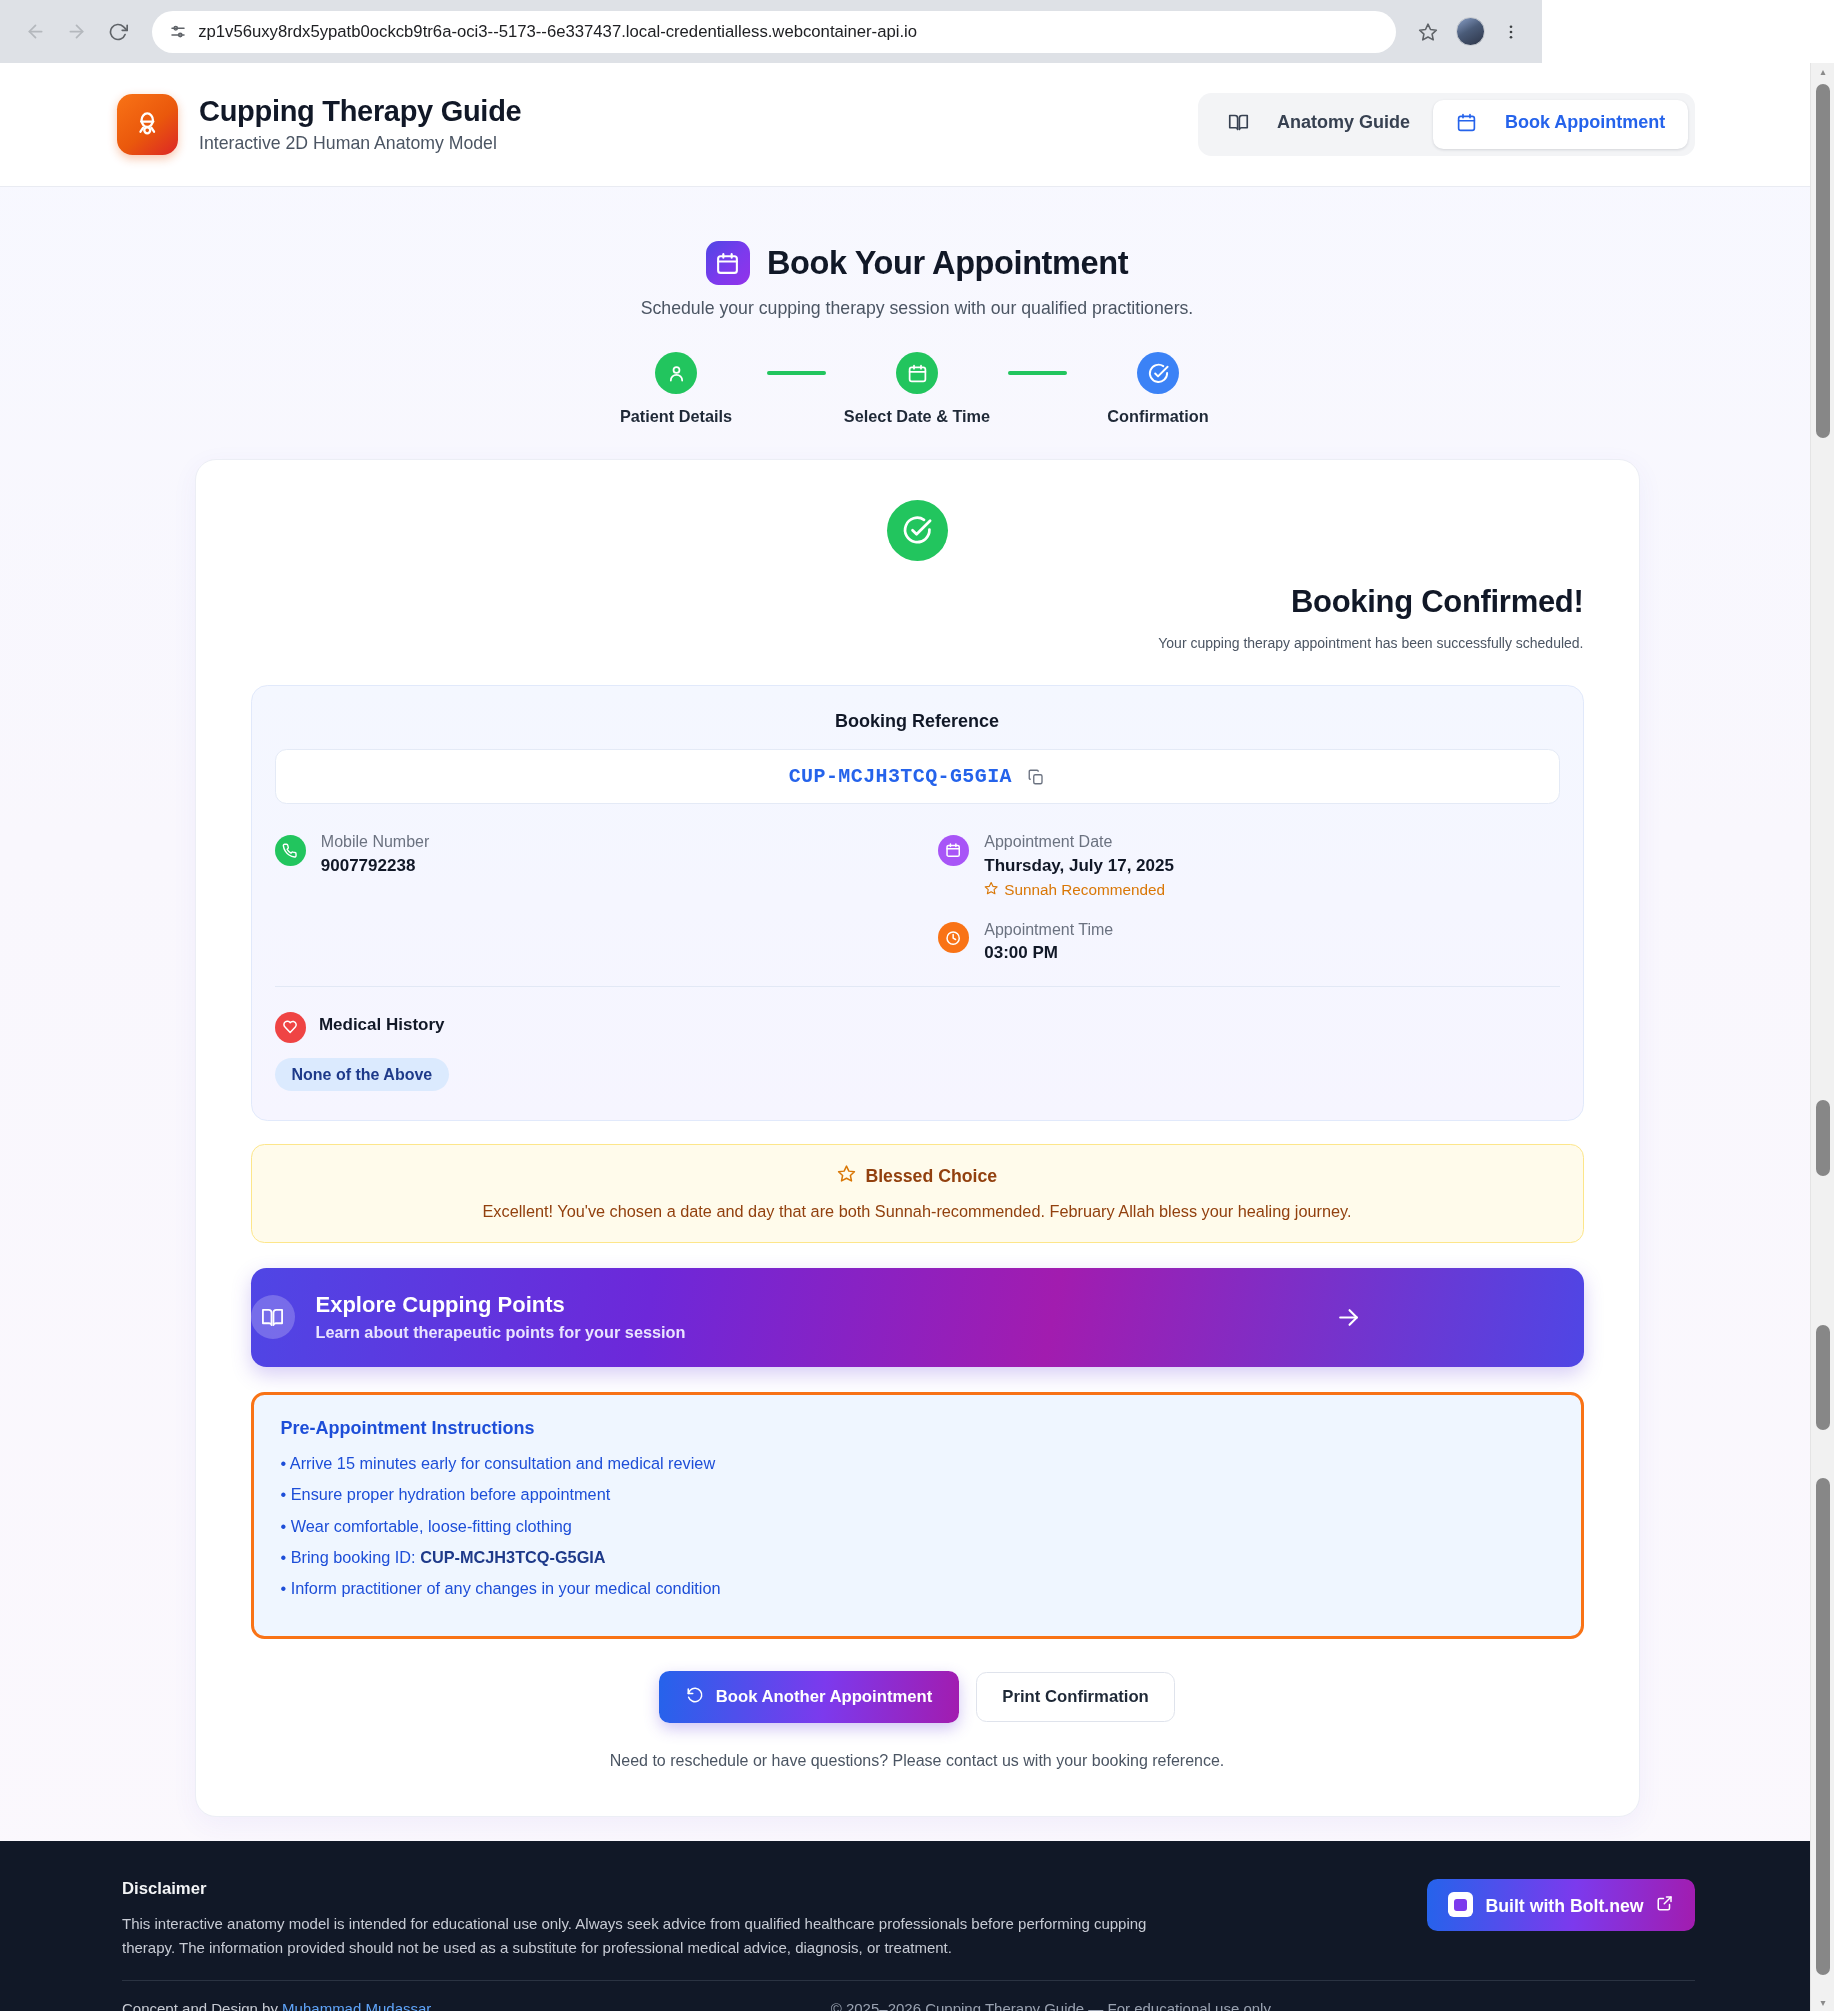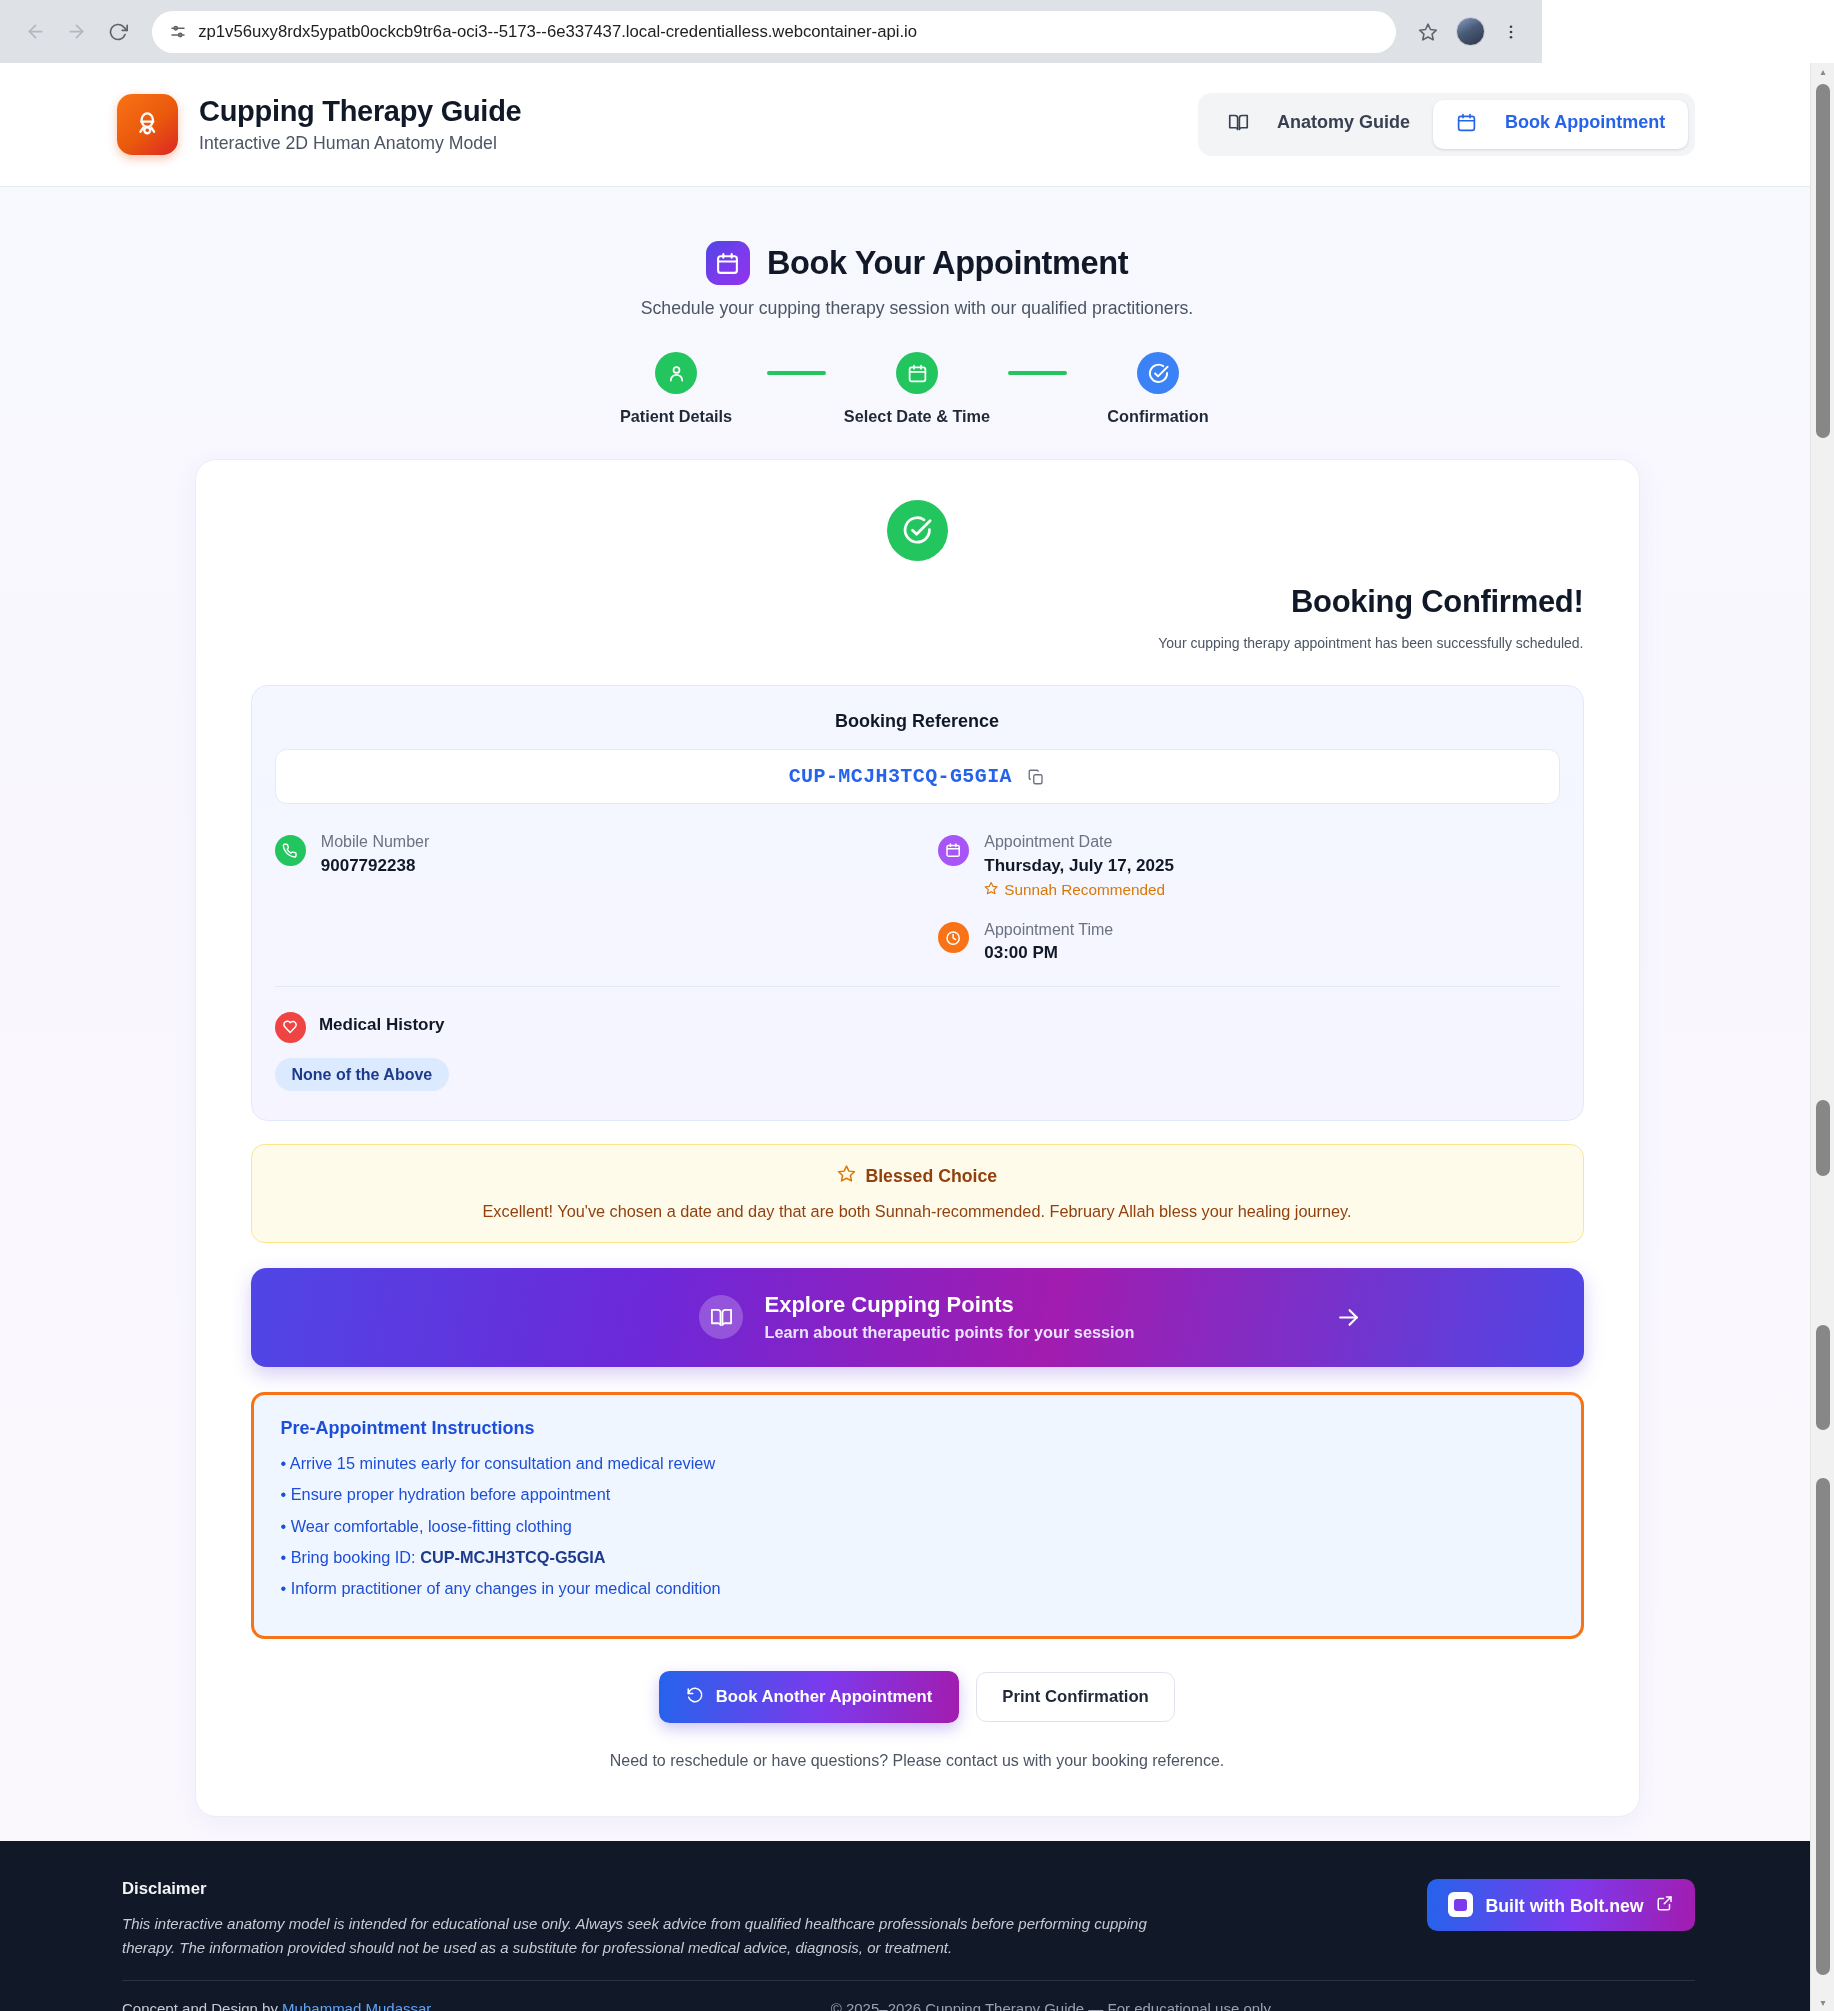--- a/index.html
+++ b/index.html
@@ -203,7 +203,7 @@
   .explore {
     margin-top: 25px; height: 99px; border-radius: 15.3px;
     background: linear-gradient(100deg,#4f46e5 0%, #6d28d9 30%, #a21caf 60%, #4f46e5 100%);
-    display: flex; align-items: center; justify-content: center;
+    display: flex; align-items: center; justify-content: flex-start;
     position: relative; box-shadow: 0 7.6px 19px rgba(99,63,219,.25);
   }
   .explore-inner { display: flex; align-items: center; gap: 21px; }

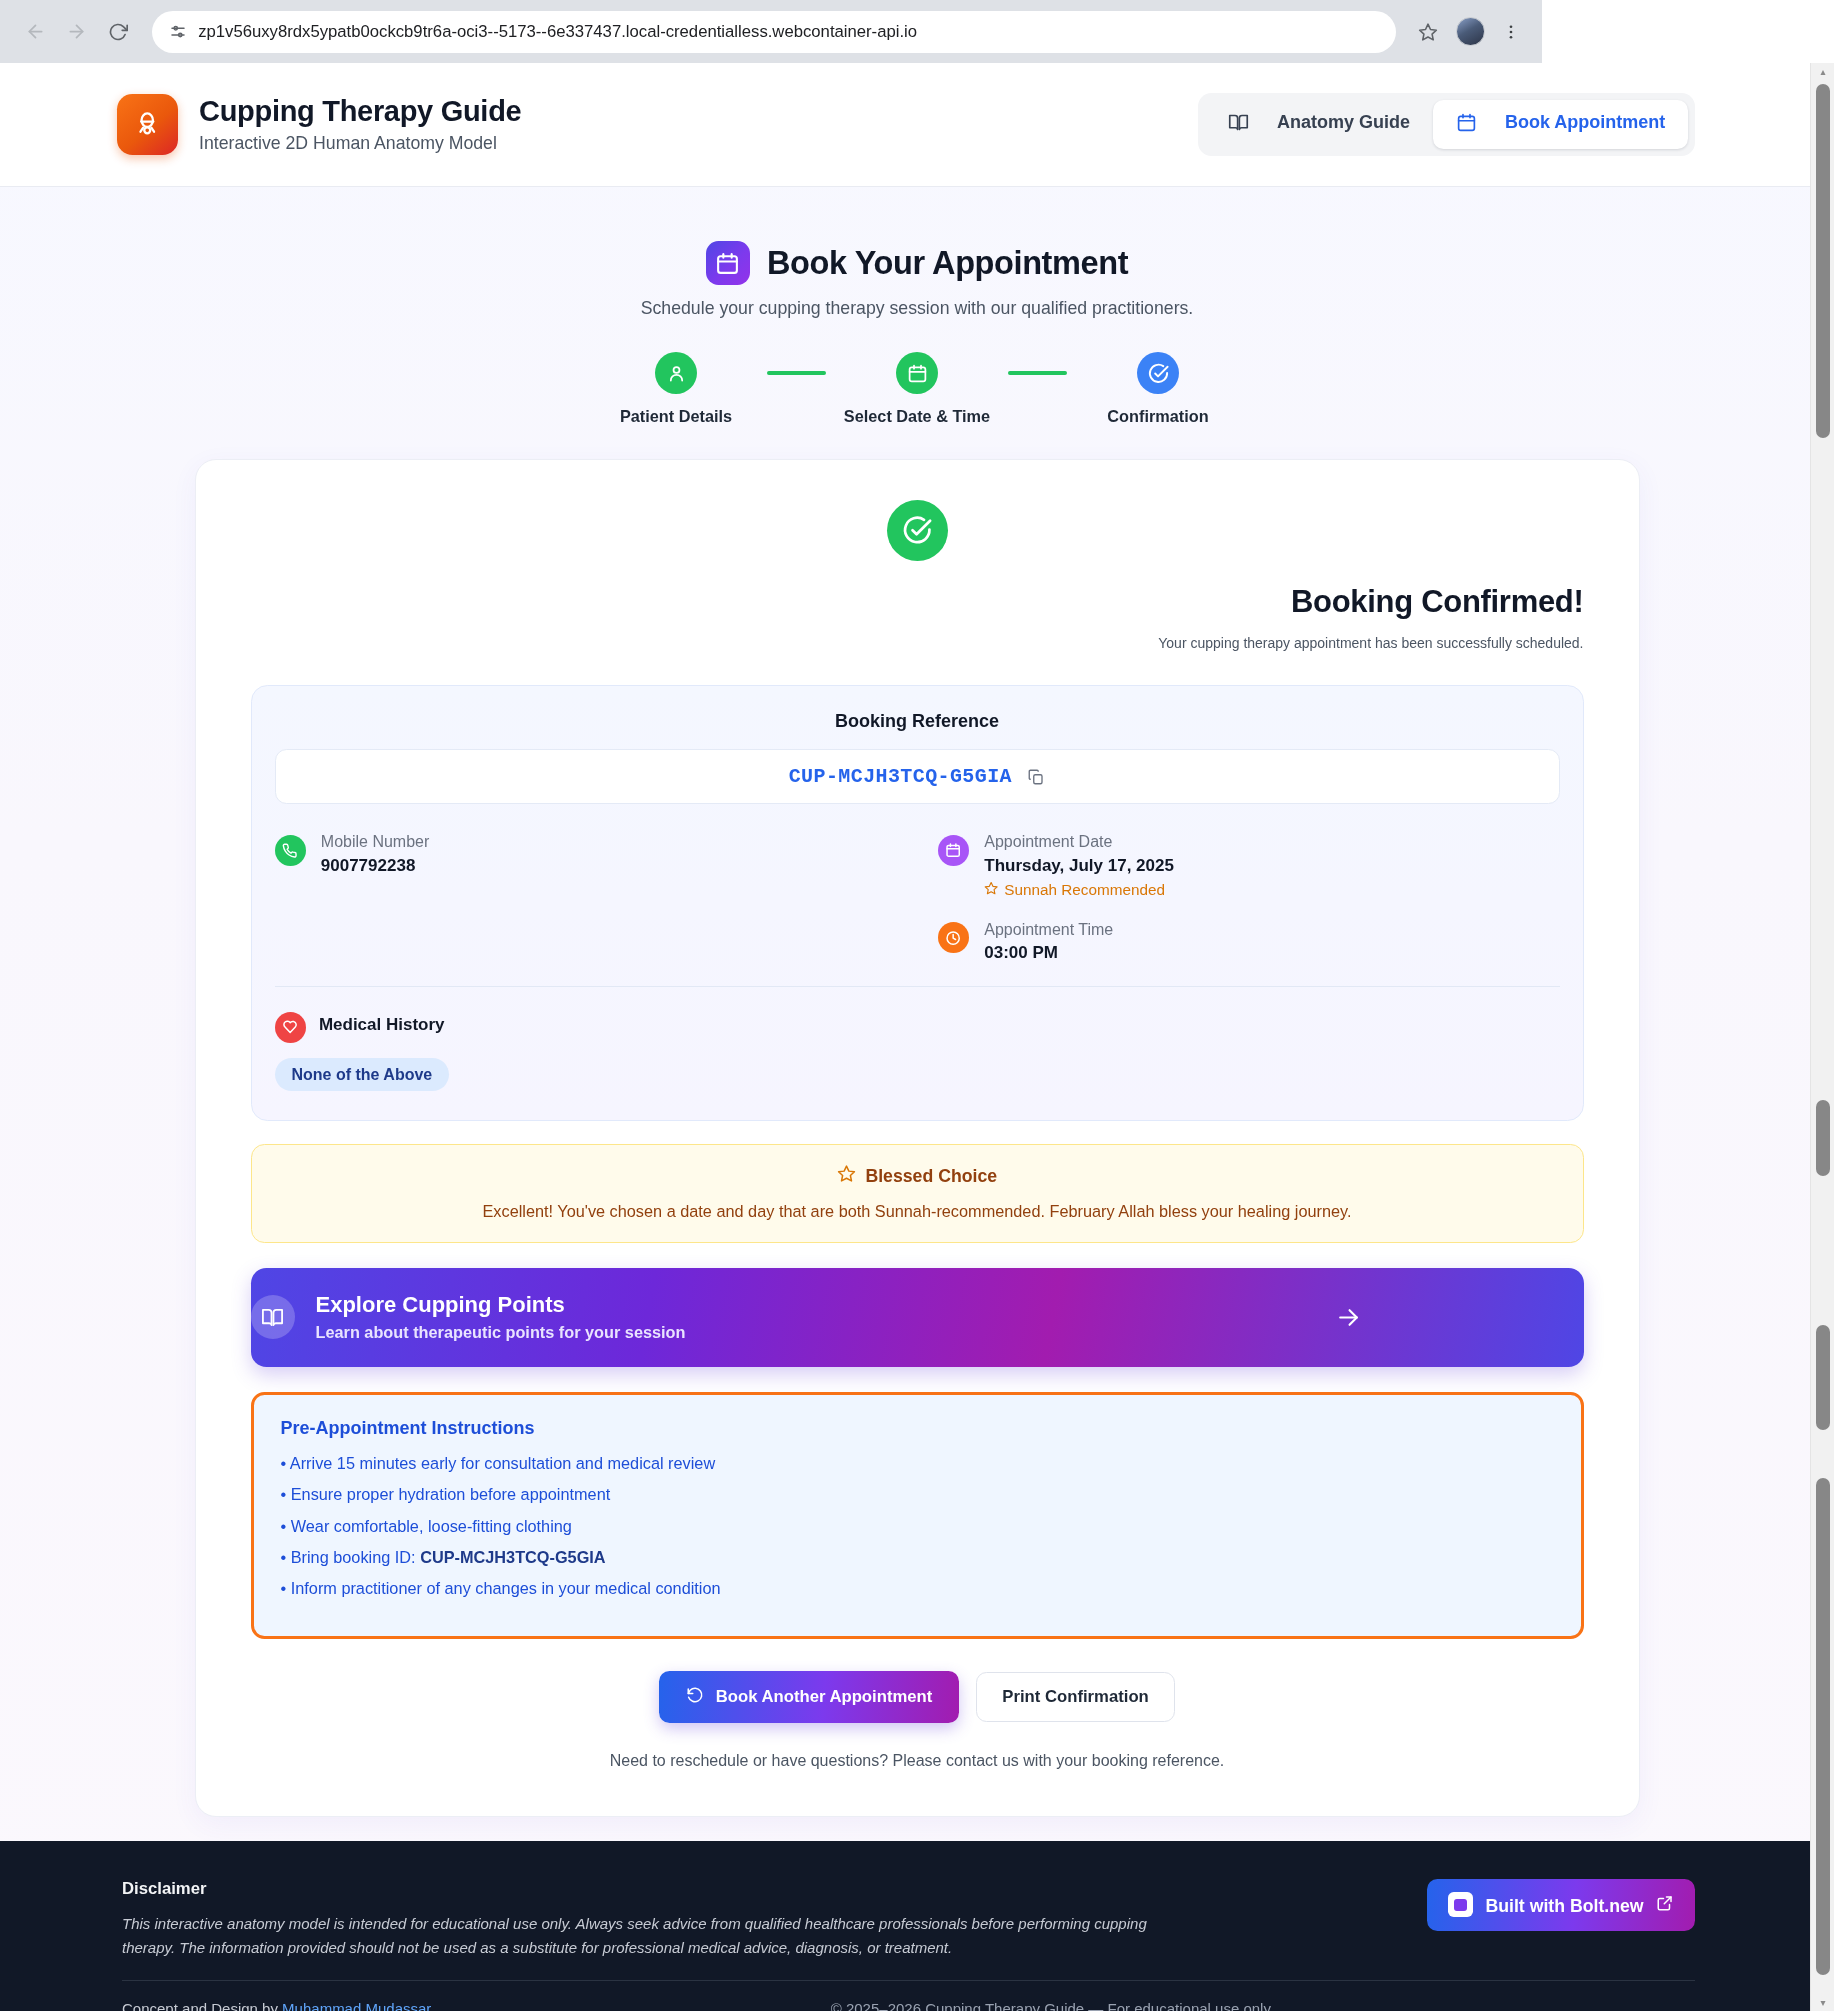--- a/index.html
+++ b/index.html
@@ -275,7 +275,7 @@
   .footer-top { display: flex; justify-content: space-between; align-items: flex-start; }
   .foot-title { font-size: 16.7px; font-weight: 700; color: #f3f4f6; }
   .foot-text {
-    font-size: 15px; font-style: italic; color: #c7cbd4;
+    font-size: 15px; color: #c7cbd4;
     margin-top: 13.4px; line-height: 1.55; max-width: 1042px;
   }
   .bolt-btn {

